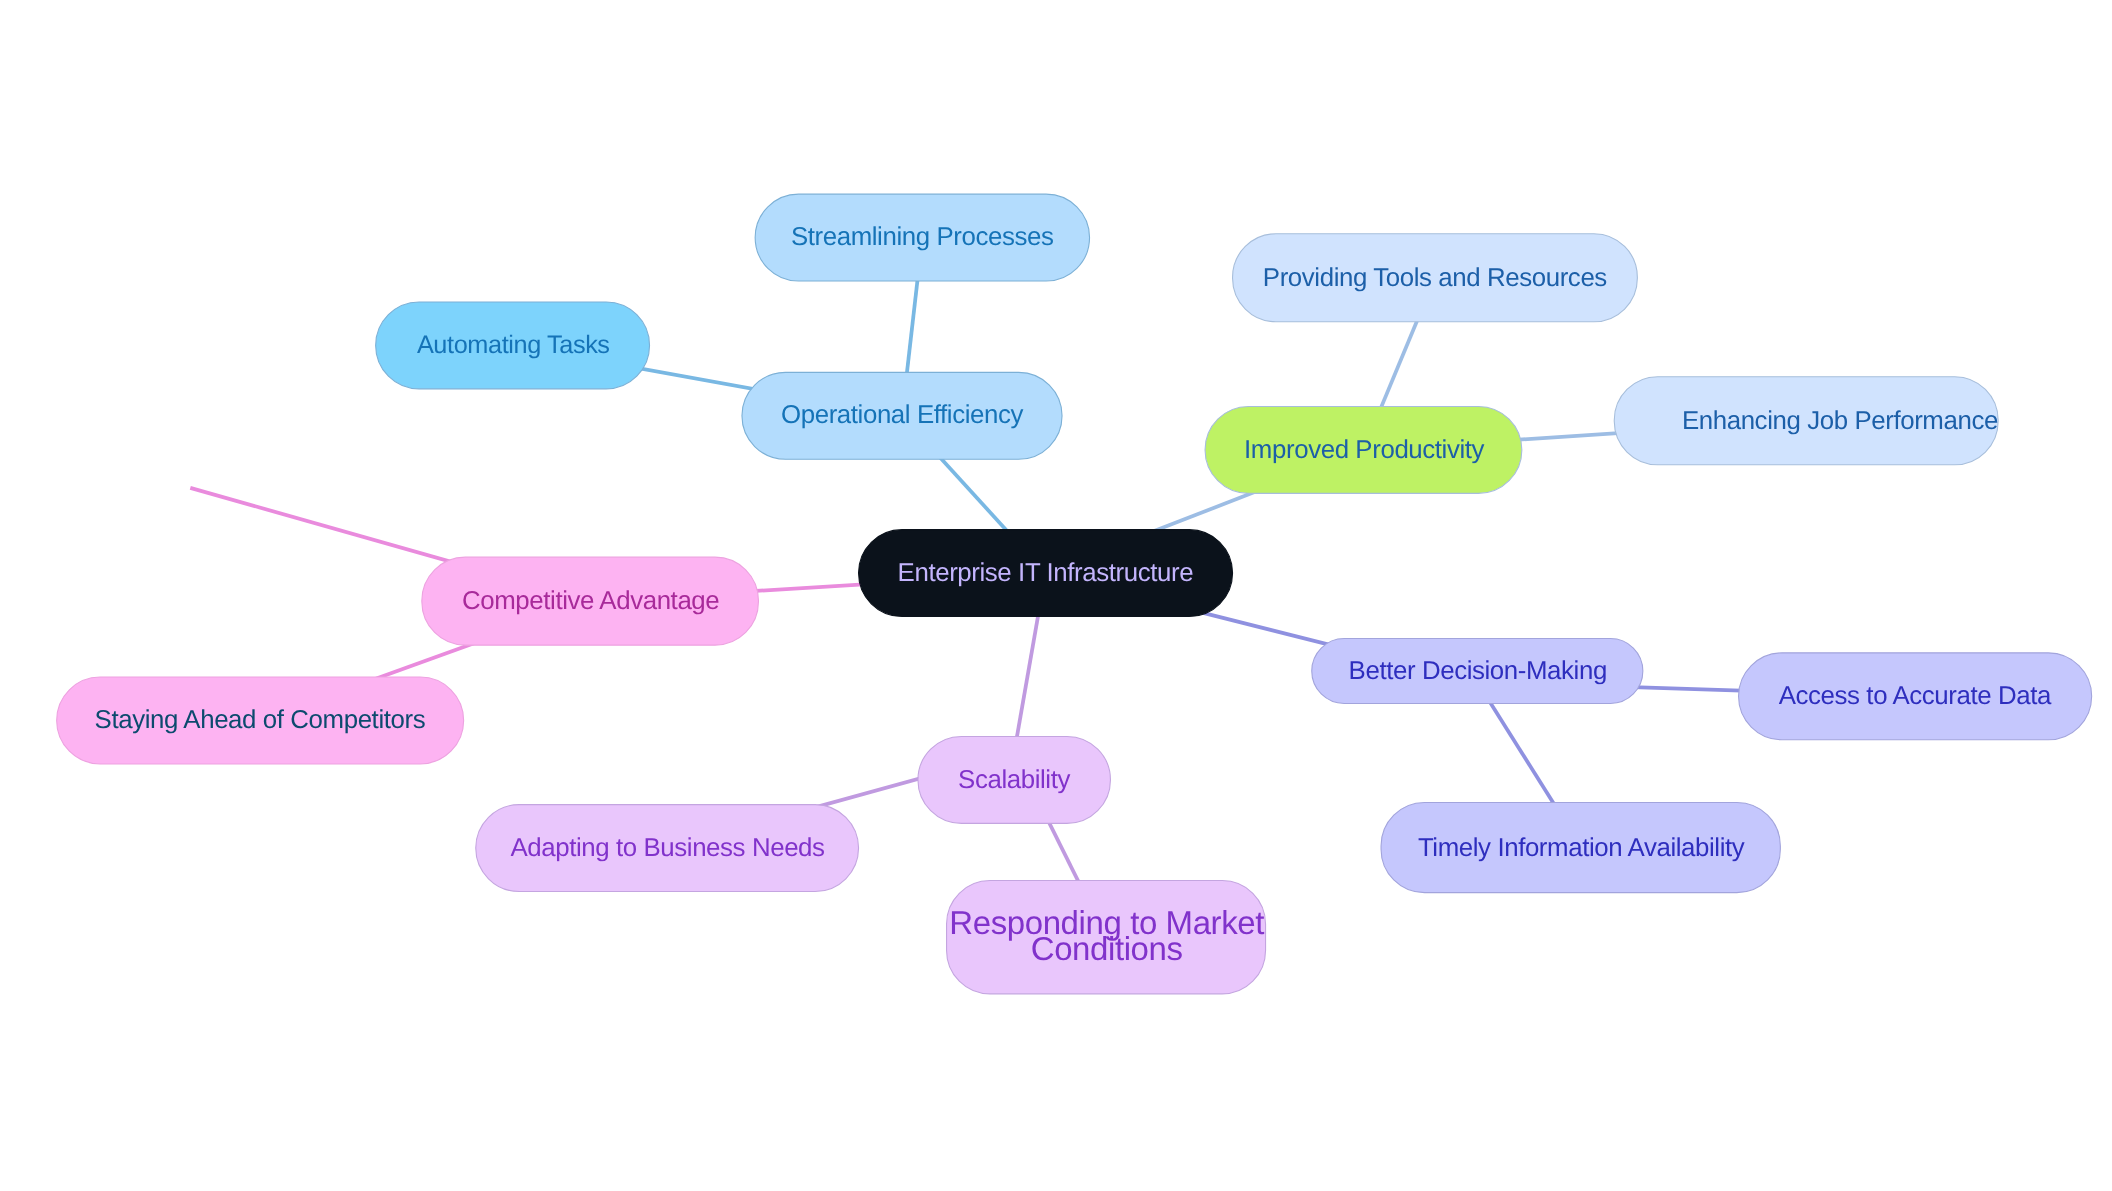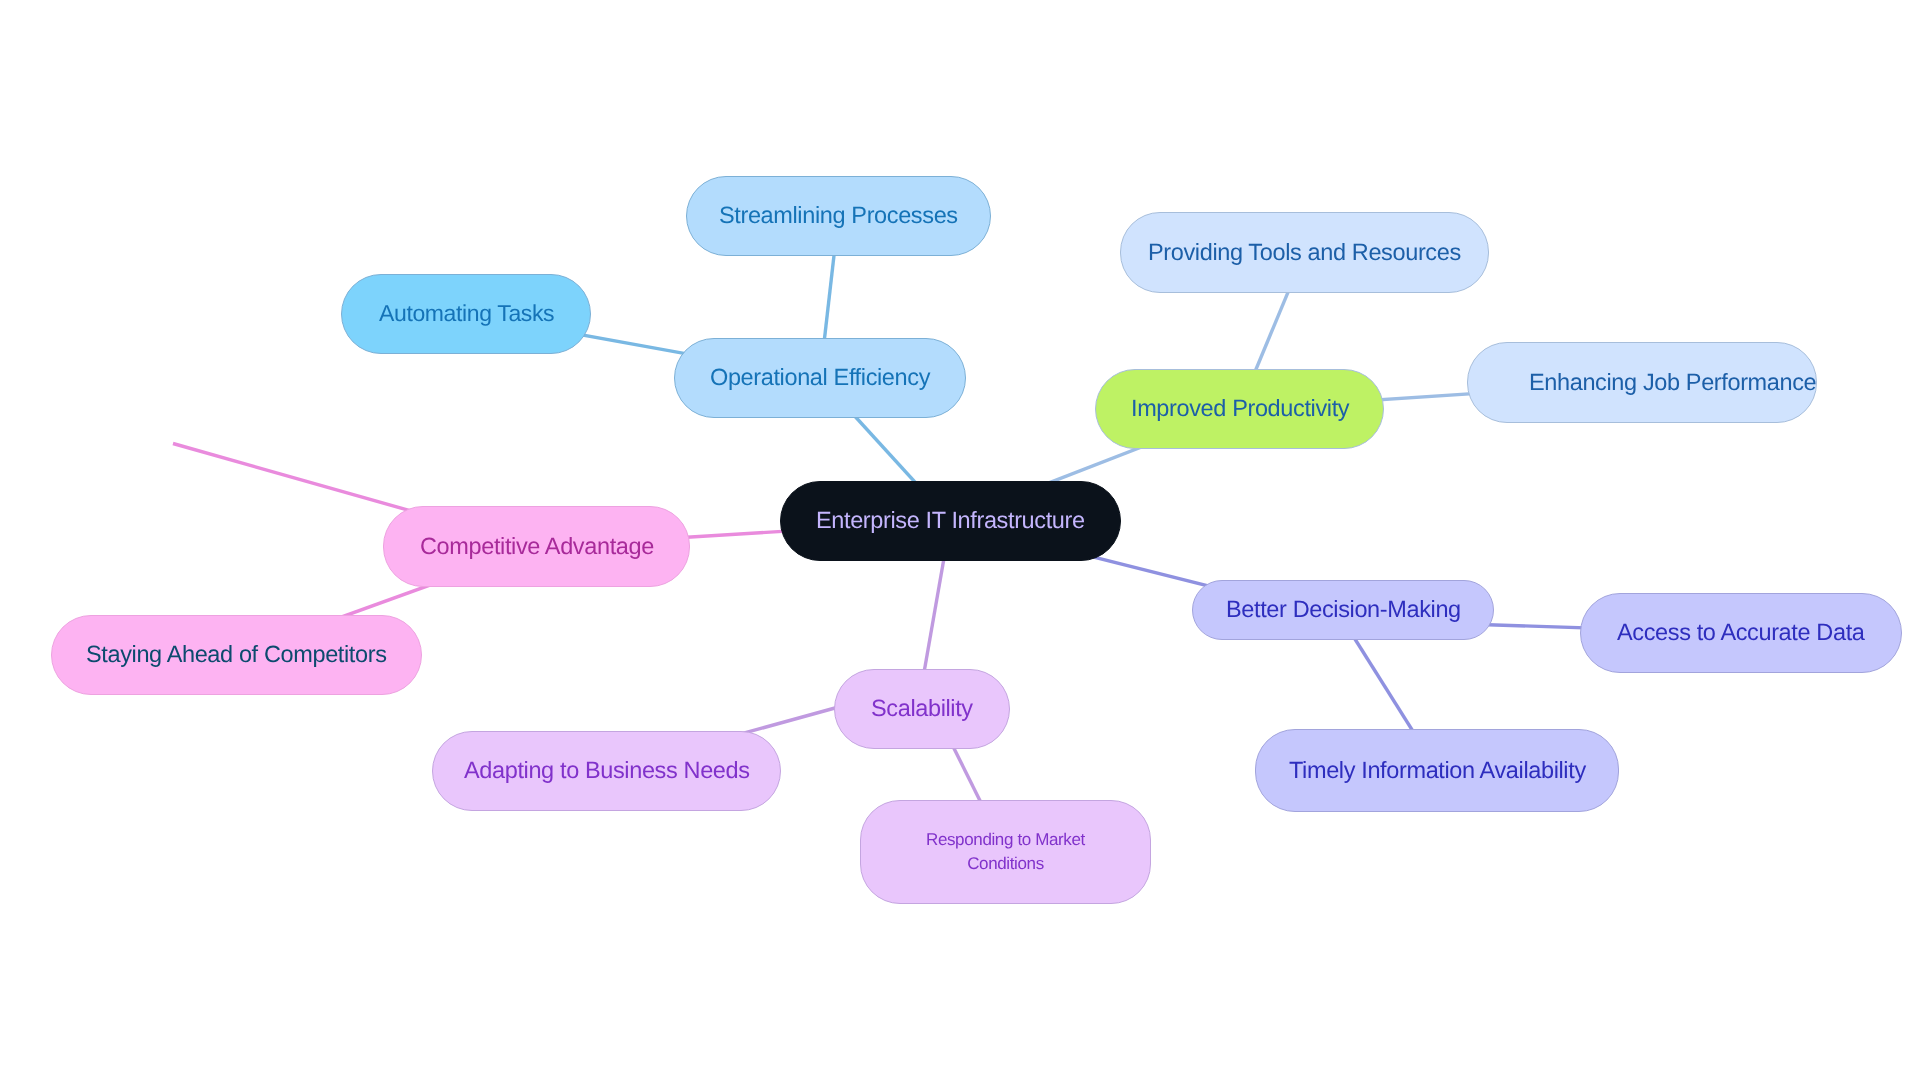--- a/index.html
+++ b/index.html
@@ -77,7 +77,7 @@
   <div class="node" style="left: 432px; top: 731px; width: 349px; height: 80px; border-radius: 40px; background: rgb(233, 198, 252); border-color: rgb(196, 165, 224); color: rgb(129, 50, 203); font-size: 23.5px;">
       <span>Adapting to Business Needs</span>
     </div>
-  <div class="node" style="left: 860px; top: 800px; width: 291px; height: 104px; border-radius: 40px; background: rgb(233, 198, 252); border-color: rgb(196, 165, 224); color: rgb(129, 50, 203); font-size: 17px;">
+  <div class="node" style="left: 860px; top: 800px; width: 291px; height: 104px; border-radius: 40px; background: rgb(233, 198, 252); border-color: rgb(196, 165, 224); color: rgb(129, 50, 203); font-size: 30px;">
       <span>Responding to Market
 Conditions</span>
     </div>

